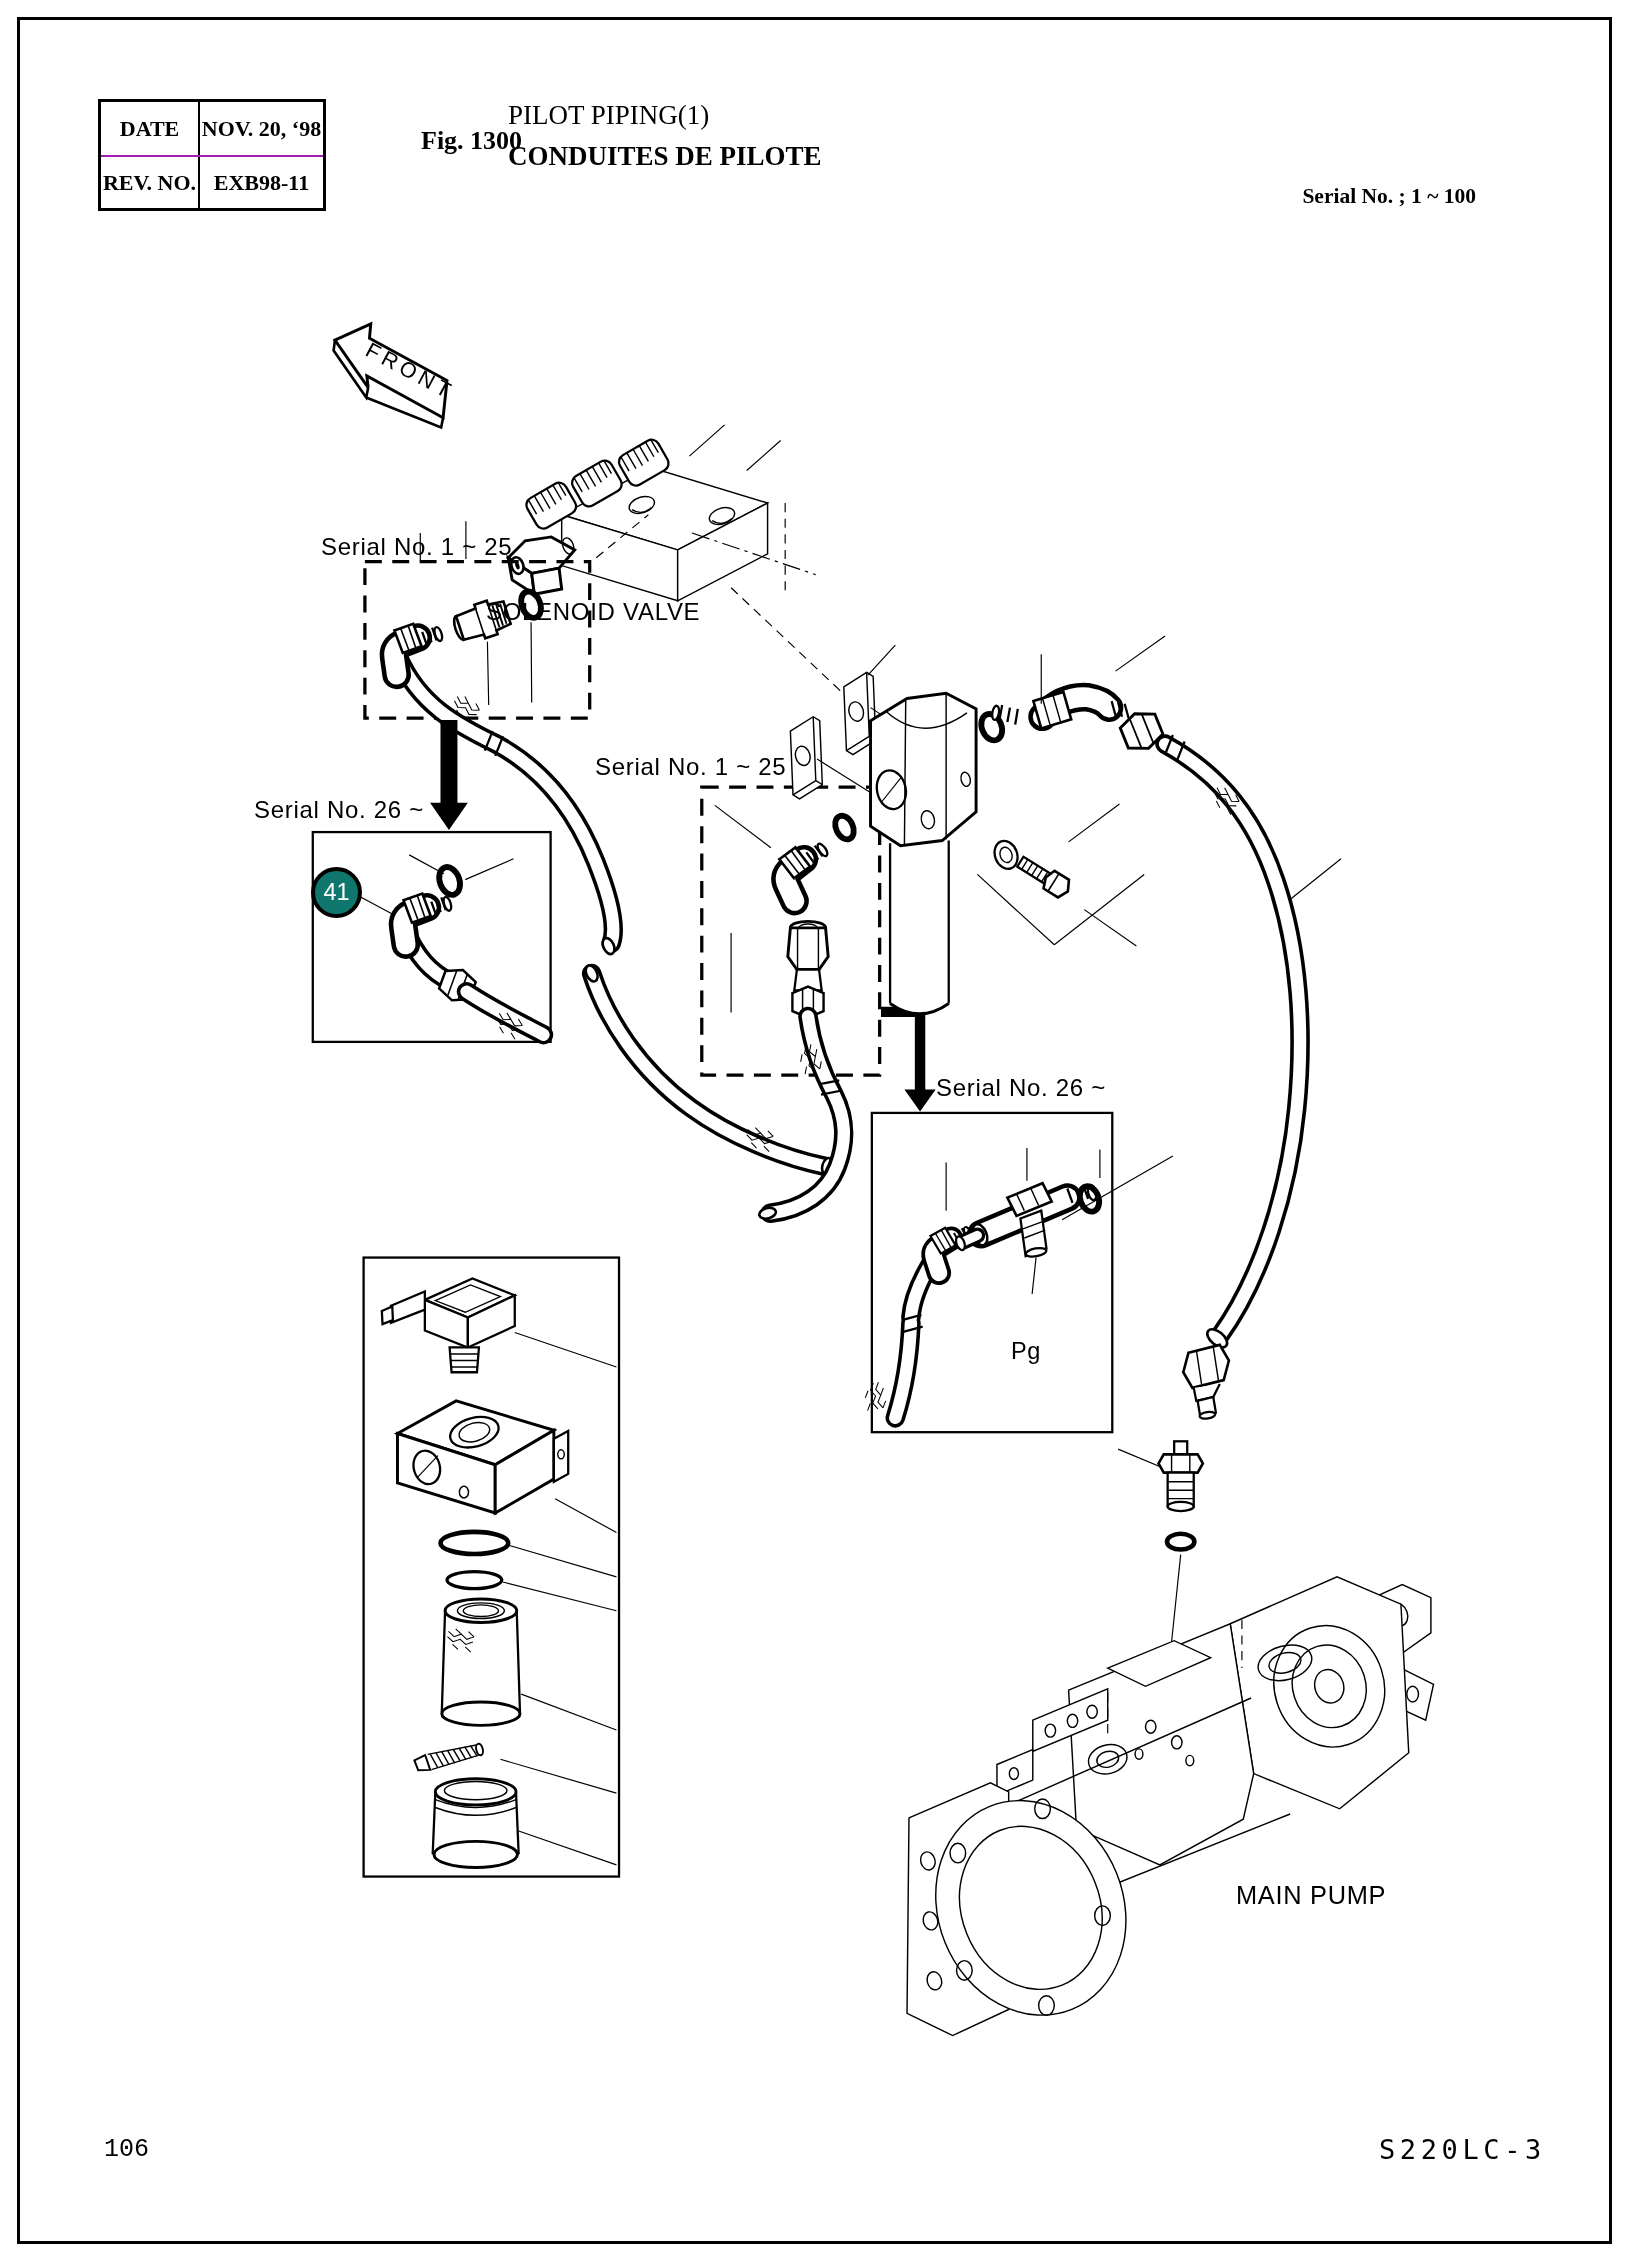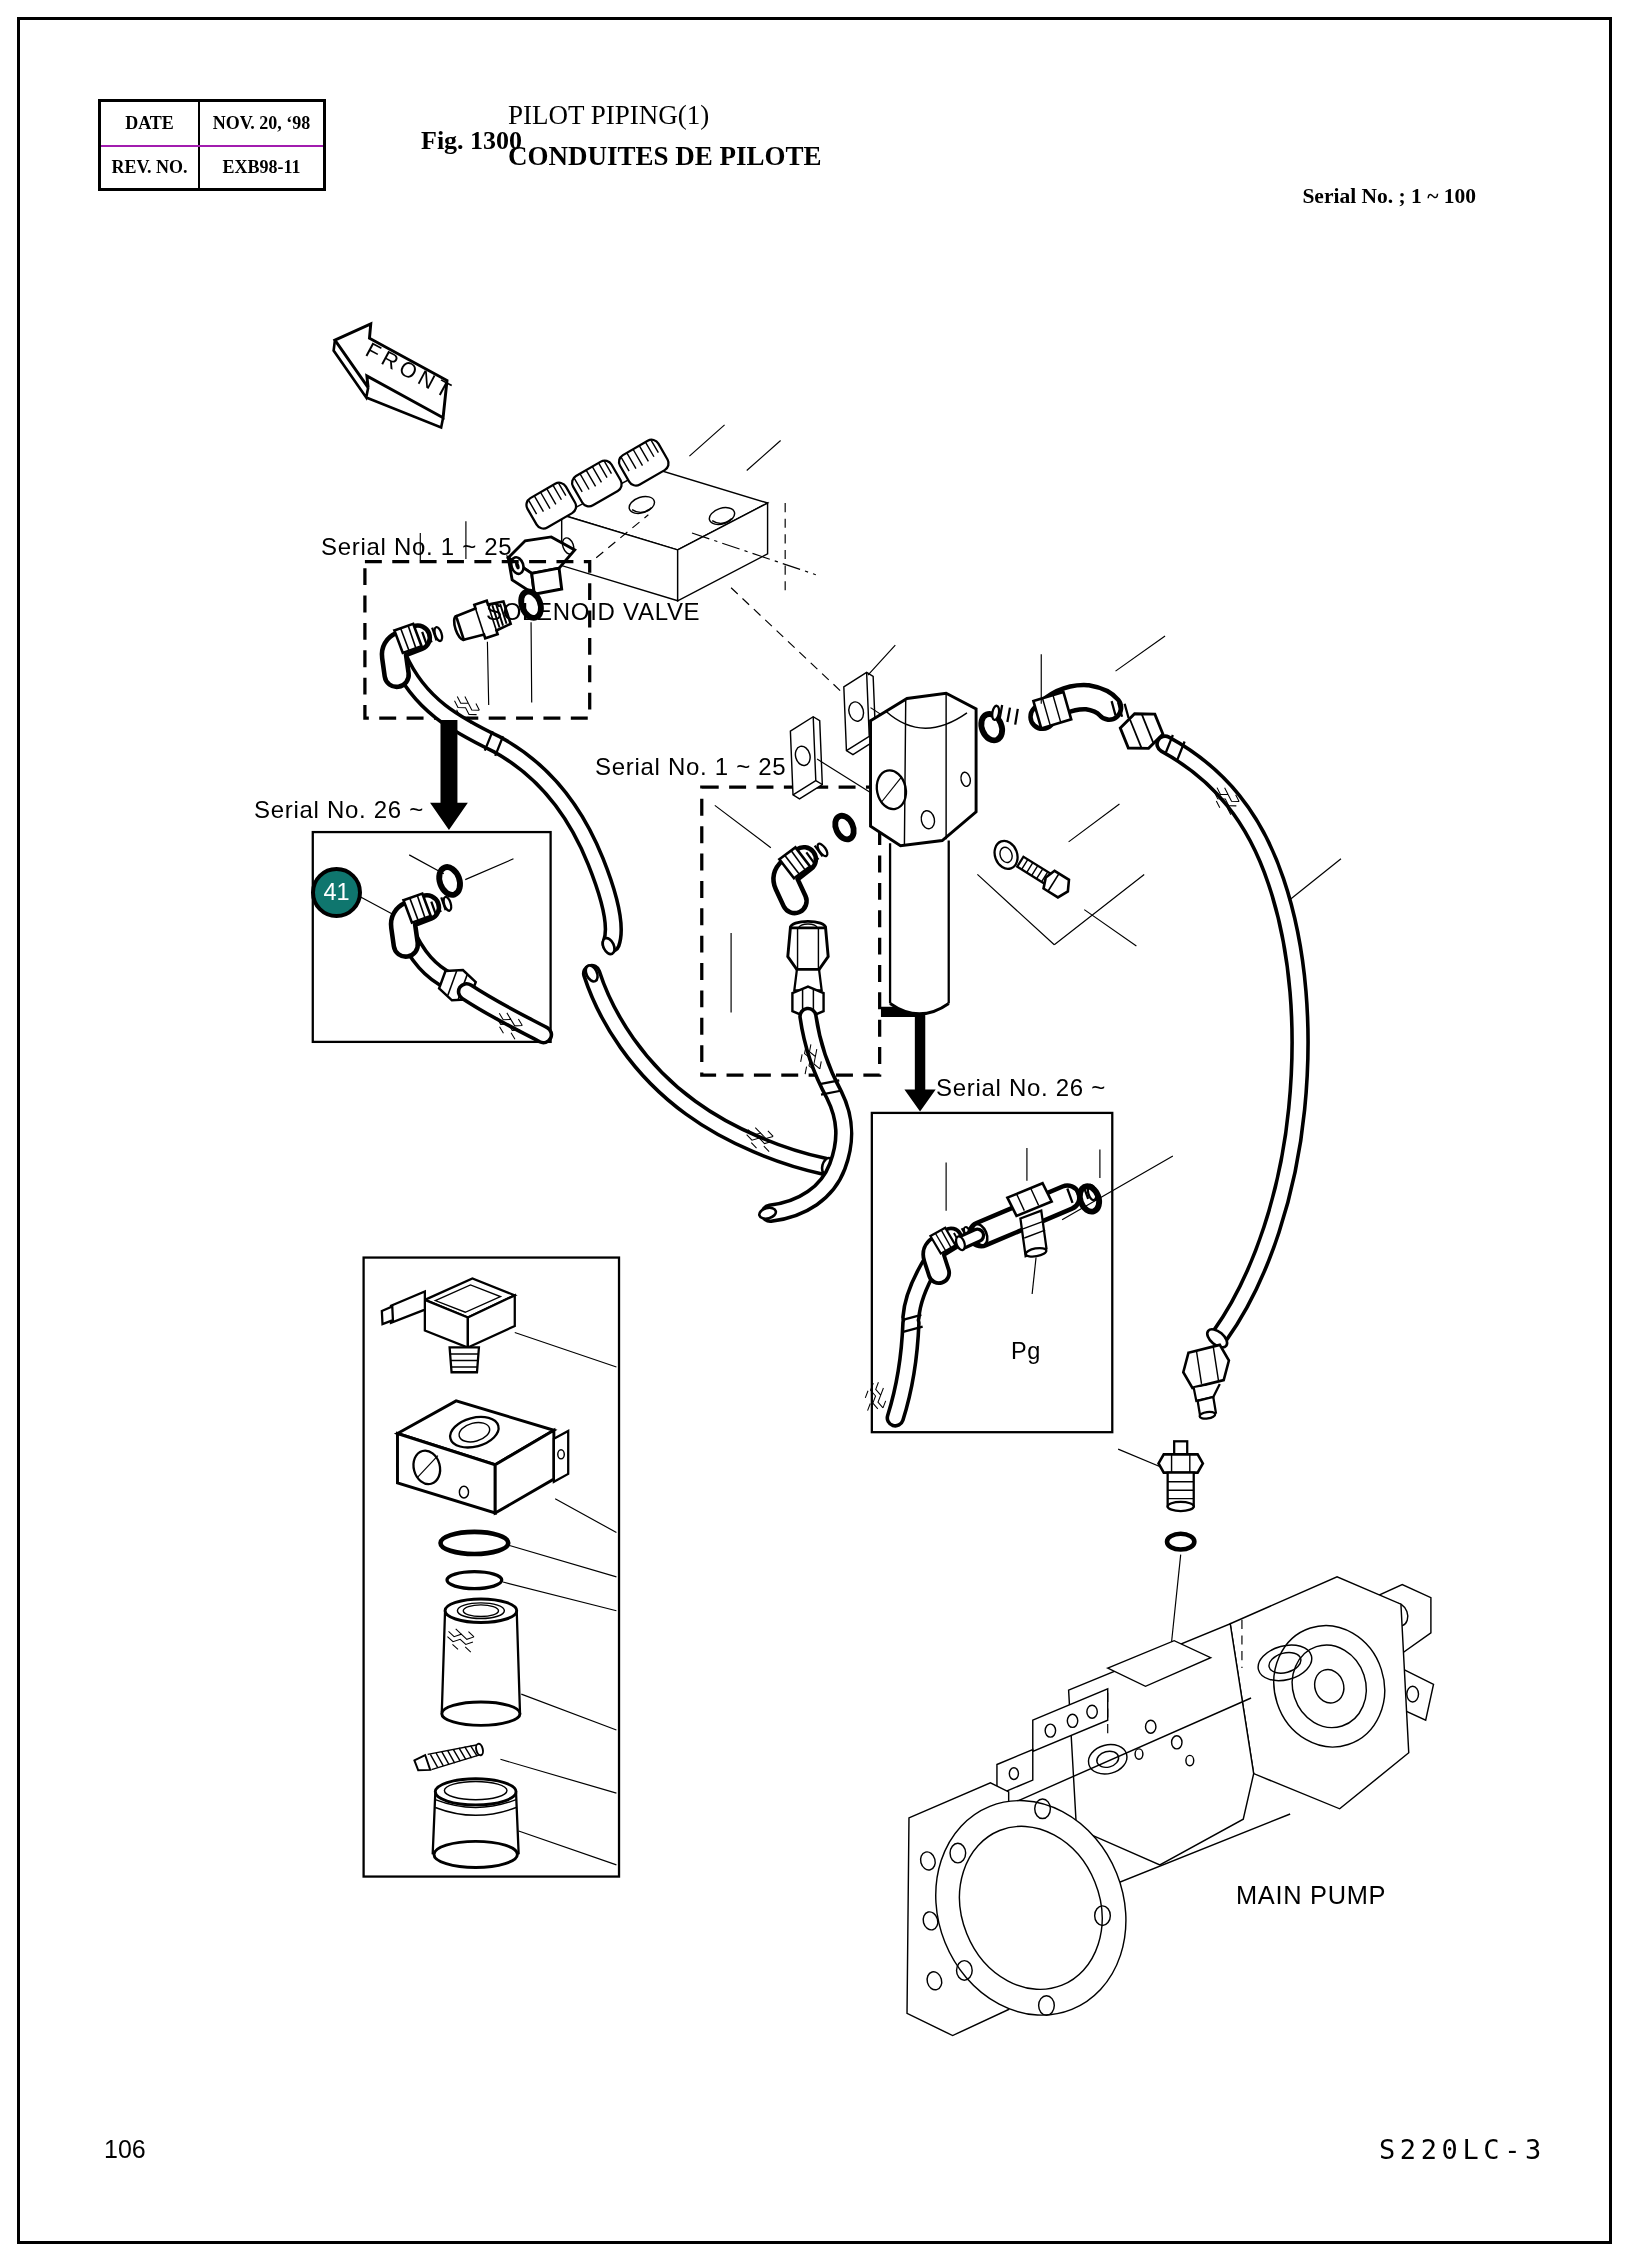--- a/index.html
+++ b/index.html
@@ -7,9 +7,9 @@
         font-family:"Liberation Sans",sans-serif;color:#000;}
   .page-border{position:absolute;left:17px;top:17px;right:17px;bottom:17px;border:3.9px solid #000;}
   
-  .rev-table{position:absolute;left:98px;top:99px;width:228px;height:92px;
+  .rev-table{position:absolute;left:98px;top:99px;width:228px;height:112px;
              border:3.9px solid #000;box-sizing:border-box;
-             font-family:"Liberation Serif",serif;font-weight:bold;font-size:18px;}
+             font-family:"Liberation Serif",serif;font-weight:bold;font-size:22px;}
   .rev-row{display:flex;height:50%;box-sizing:border-box;}
   .rev-row + .rev-row{border-top:2px solid #a21caf;}
   .rev-cell{display:flex;align-items:center;justify-content:center;box-sizing:border-box;}

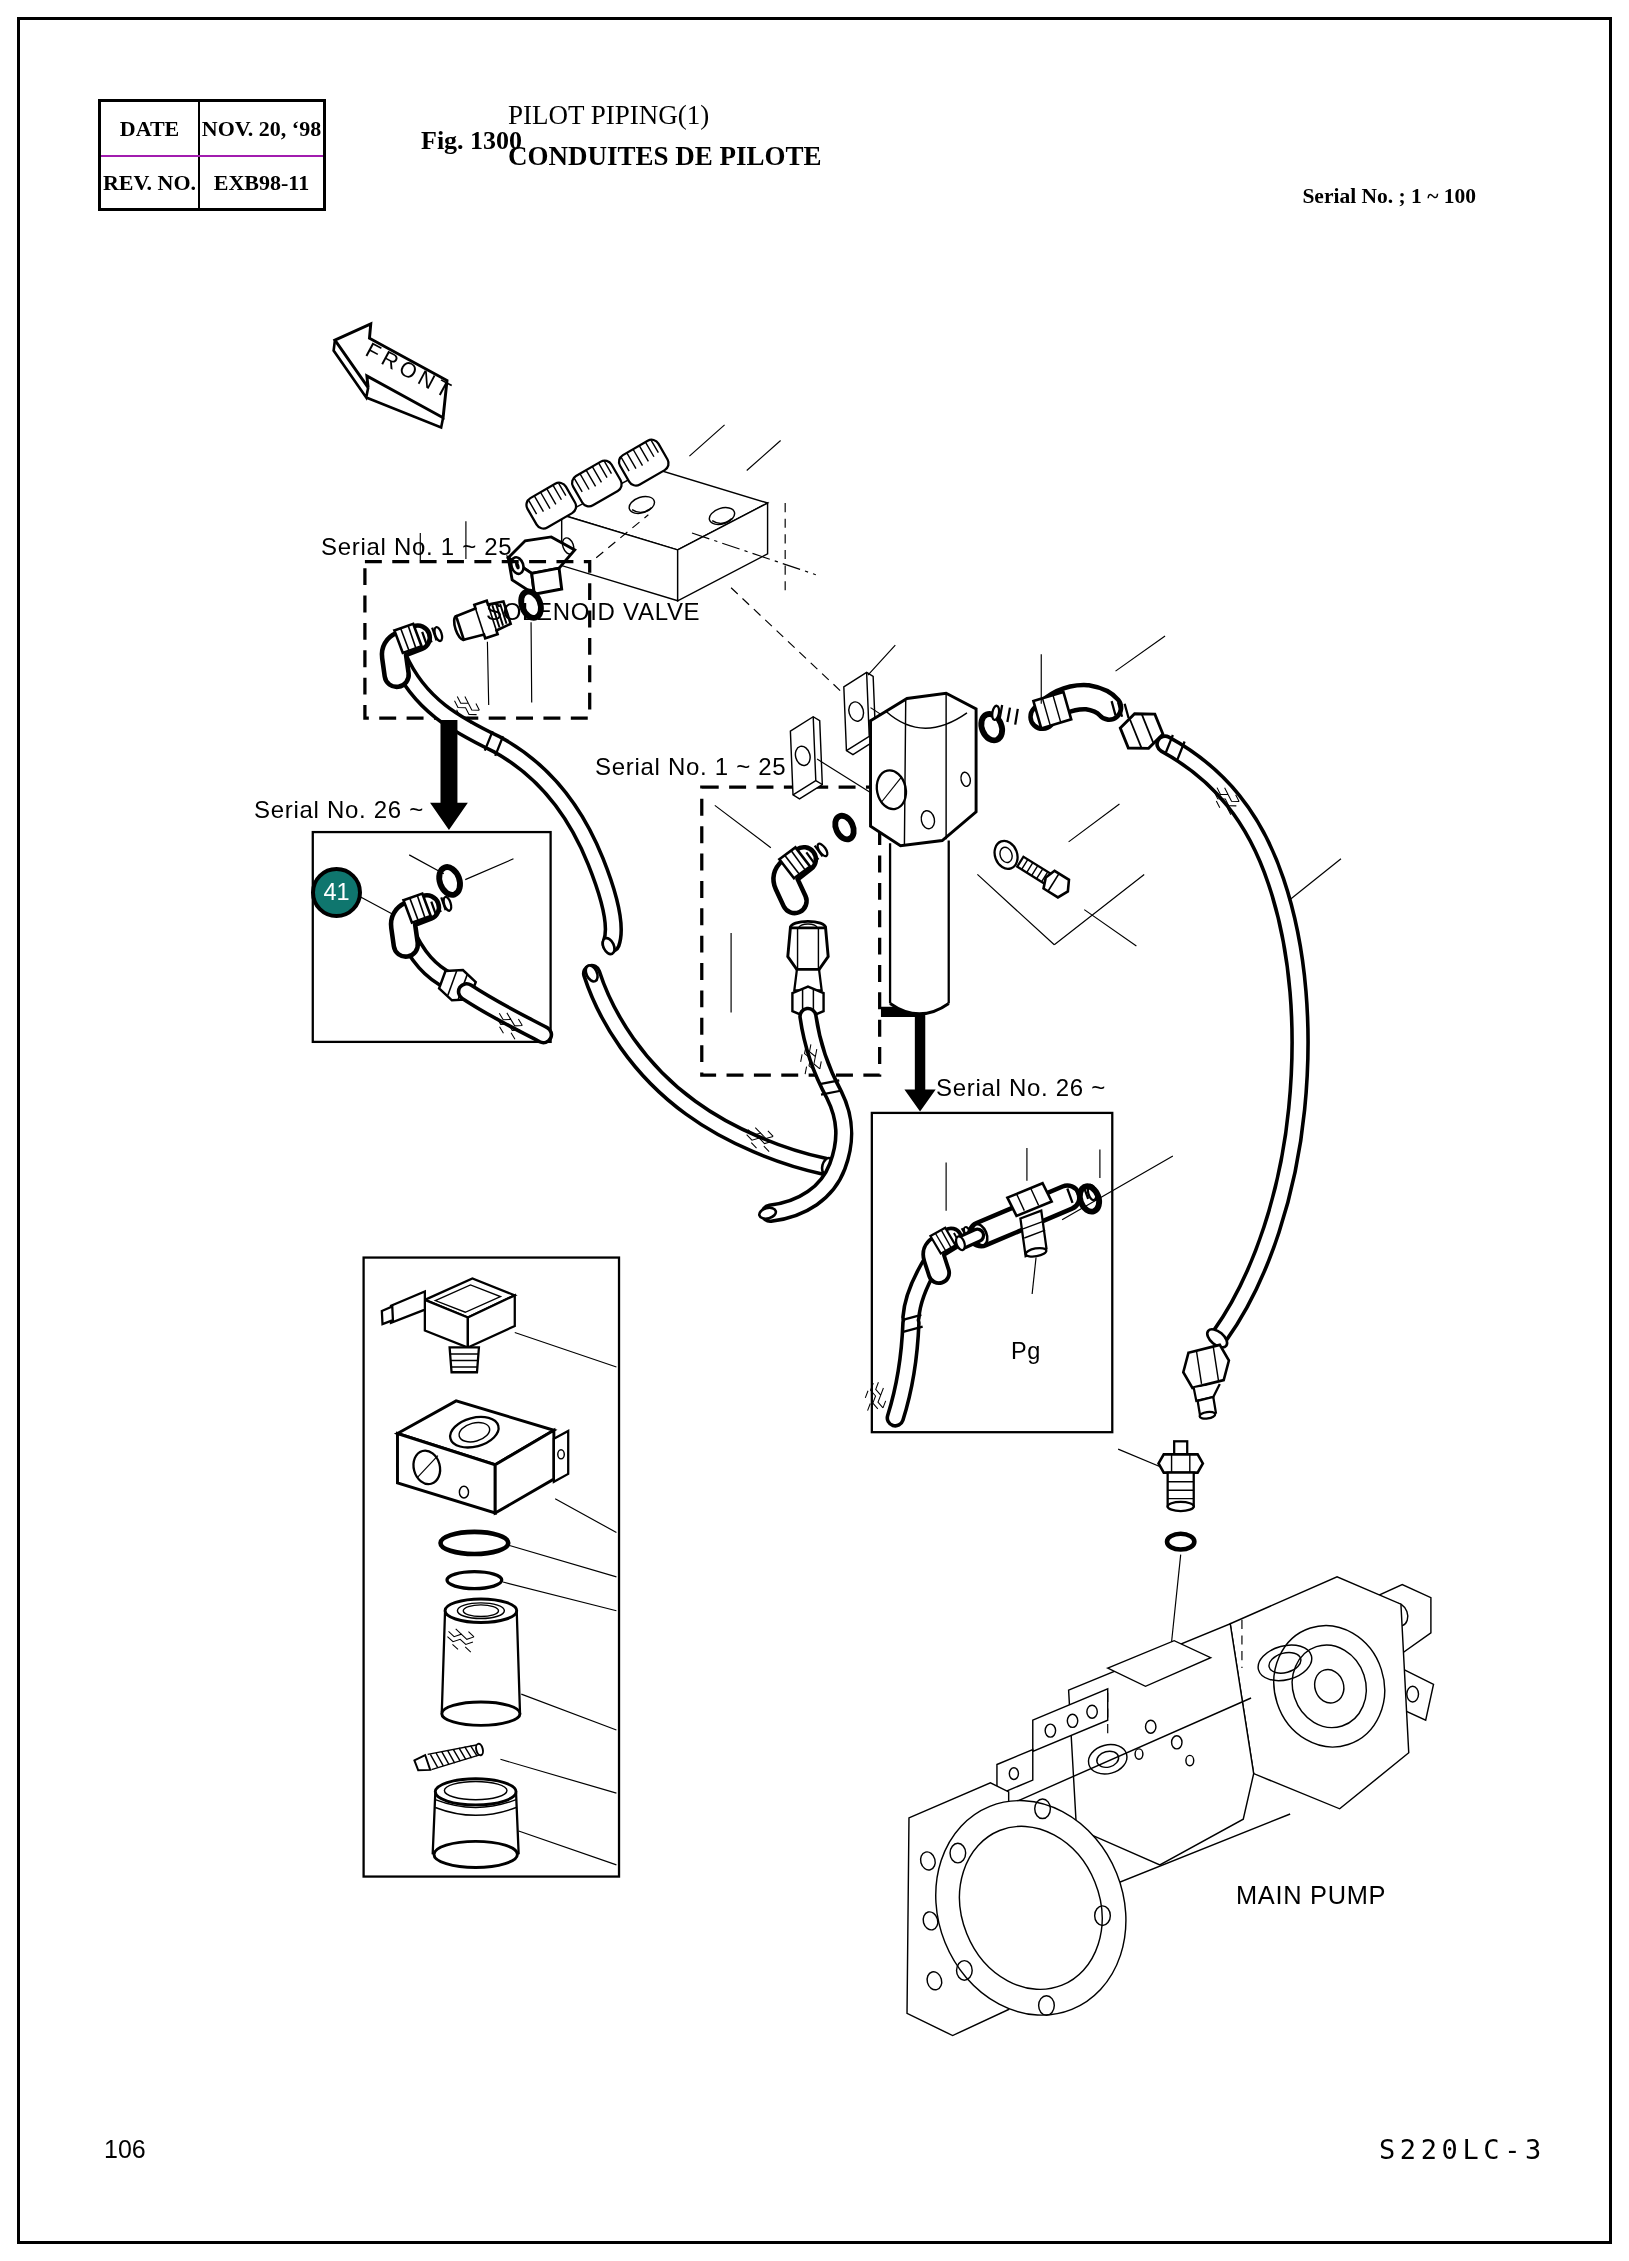--- a/index.html
+++ b/index.html
@@ -30,7 +30,7 @@
   .balloon{position:absolute;left:311px;top:867px;width:43px;height:43px;border-radius:50%;
           border:4.6px solid #000;background:#0f766e;color:#fff;font-size:23.5px;
           display:flex;align-items:center;justify-content:center;}
-  .pagenum{position:absolute;left:104px;top:2135px;font-size:25px;}
+  .pagenum{position:absolute;left:104px;top:2135px;font-size:25px;font-family:Liberation Mono, monospace;}
   .model{position:absolute;left:1379px;top:2134px;font-family:"DejaVu Sans Mono",monospace;
           font-size:27px;letter-spacing:4.6px;}
   svg{position:absolute;left:0;top:0;}

